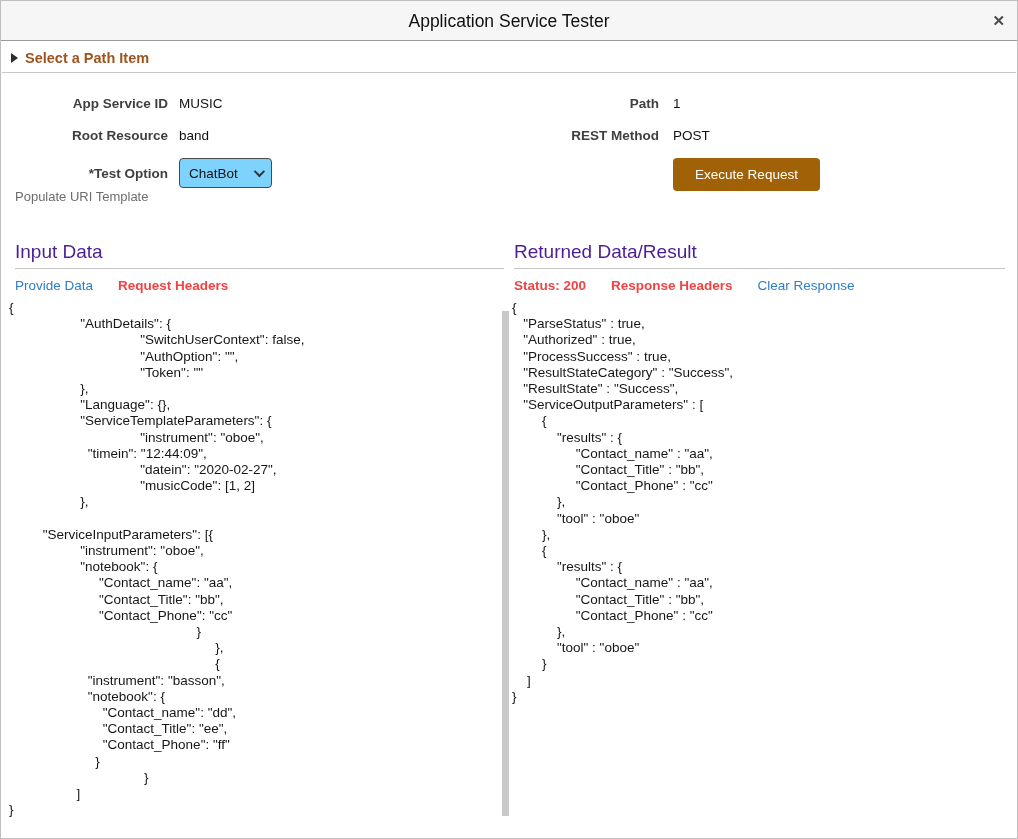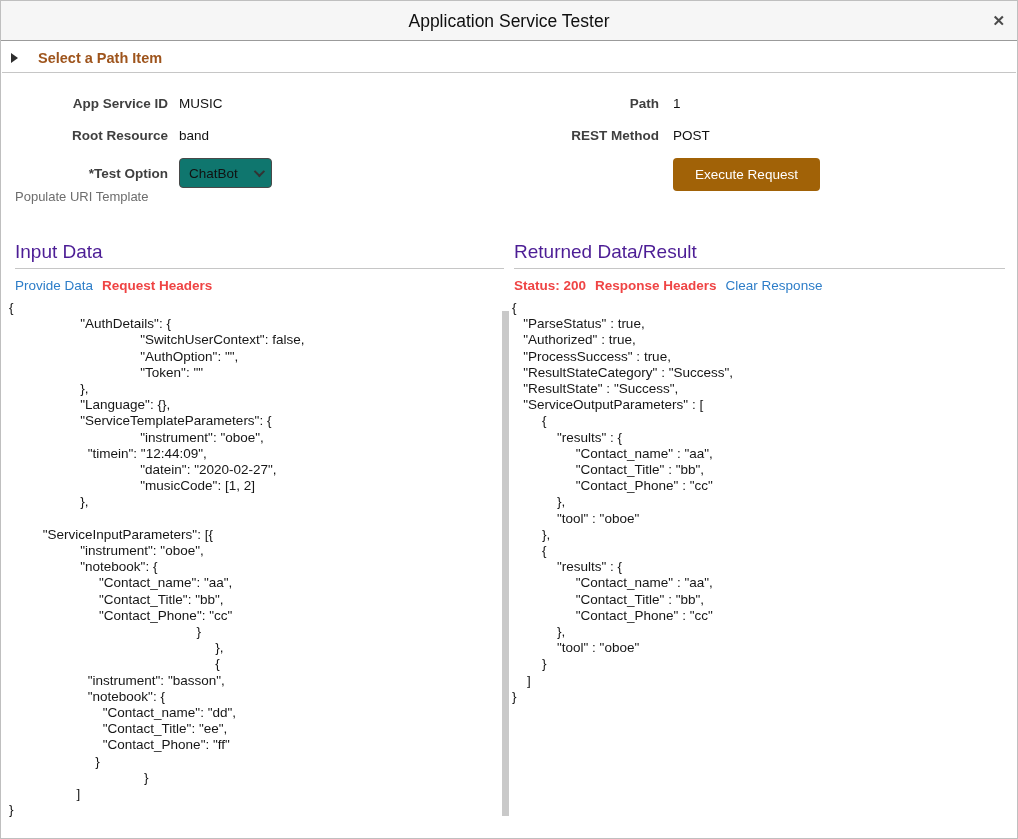--- a/index.html
+++ b/index.html
@@ -17,7 +17,7 @@
                font-size:15px; color:#4b4b4b; cursor:pointer; font-weight:700; }
 
   
-  .path-row { position:absolute; left:10px; top:49px; display:flex; align-items:center; gap:20px; cursor:pointer; }
+  .path-row { position:absolute; left:10px; top:49px; display:flex; align-items:center; gap:7px; cursor:pointer; }
   .tri { width:0; height:0; border-left:7px solid #2d2d2d; border-top:5px solid transparent; border-bottom:5px solid transparent; }
   .path-label { font-size:14.5px; font-weight:700; color:#9e541c; }
   .rule-top { position:absolute; left:1px; right:1px; top:71px; border-top:1px solid #c6c6c6; }

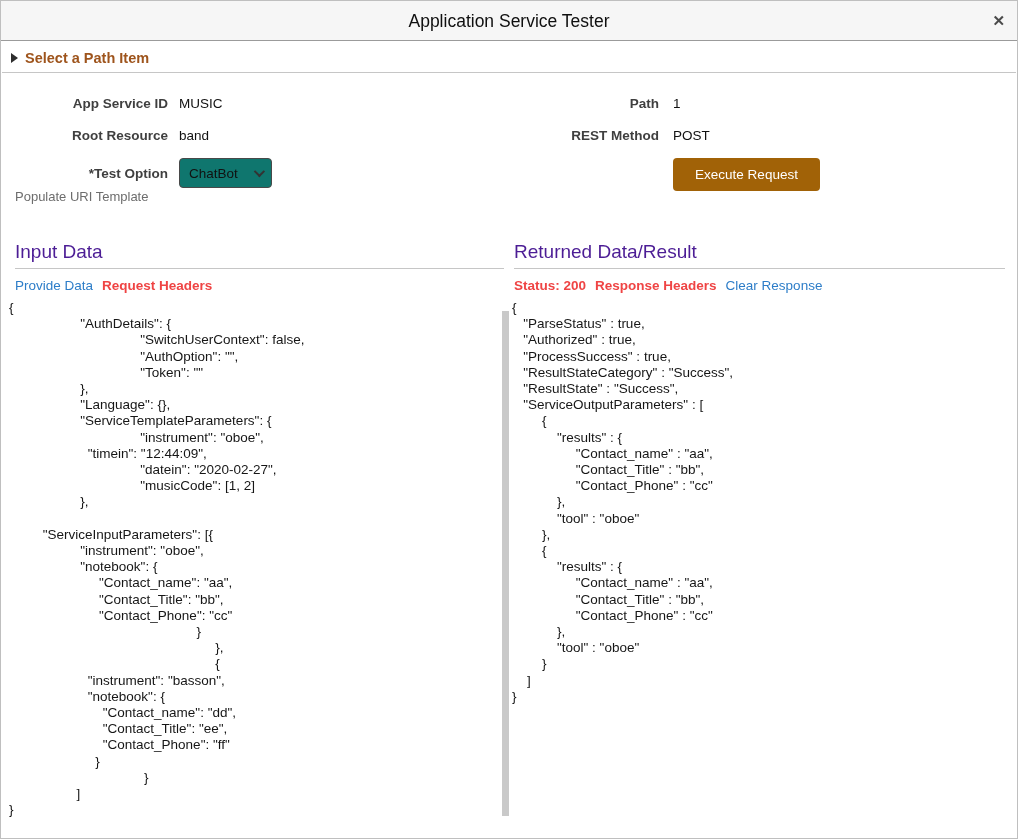--- a/index.html
+++ b/index.html
@@ -31,7 +31,7 @@
   .v1 { left:178px; } .v2 { left:672px; }
 
   .select-box { position:absolute; left:178px; top:0; width:93px; height:30px;
-                border:1px solid #494949; border-radius:4px; background:#0f766e;
+                border:1px solid #494949; border-radius:4px; background:#7dd3fc;
                 display:flex; align-items:center; padding:0 9px; gap:10px; cursor:pointer; }
   .select-box .sel-text { font-size:13.5px; color:#111; }
   .chev { width:8px; height:8px; border-right:2px solid #333; border-bottom:2px solid #333;

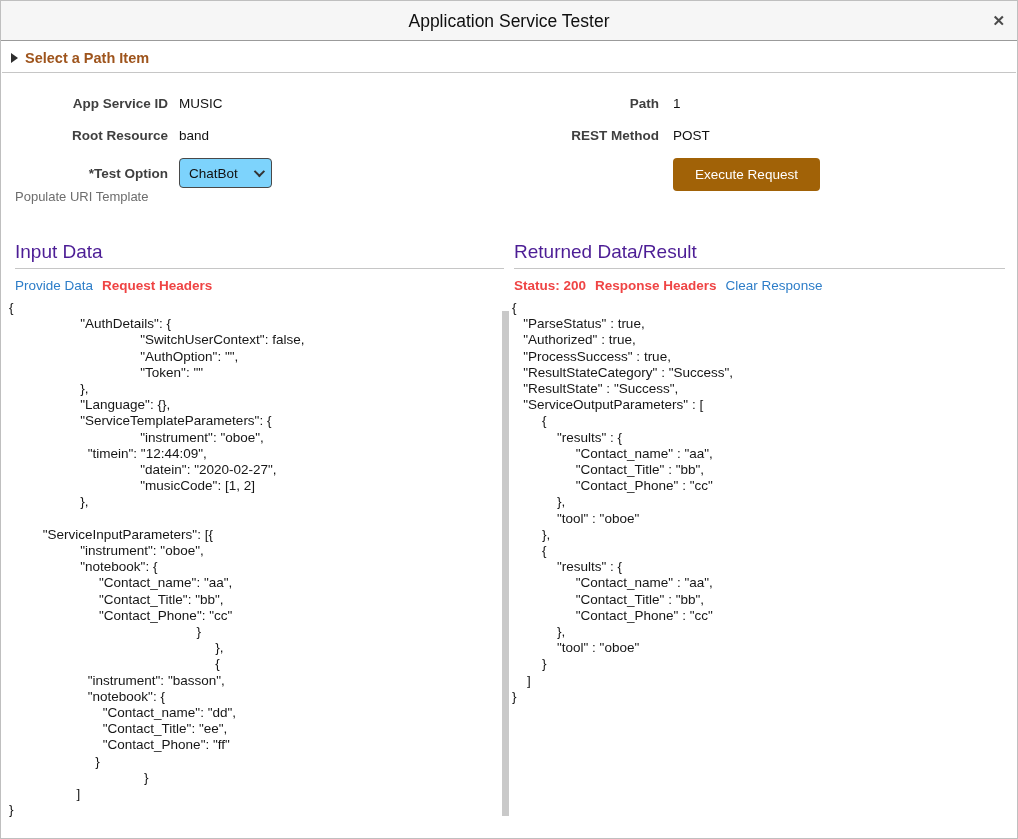--- a/index.html
+++ b/index.html
@@ -51,7 +51,7 @@
   .panel-right { left:513px; width:491px; }
   .panel h2 { font-size:19px; font-weight:400; color:#4c1d95; }
   .panel .rule { border-top:1px solid #c6c6c6; margin-top:5px; }
-  .links-row { margin-top:9px; font-size:13.5px; display:flex; gap:9px; align-items:baseline; white-space:nowrap; }
+  .links-row { margin-top:9px; font-size:13.5px; display:flex; gap:25px; align-items:baseline; white-space:nowrap; }
   .lnk { color:#2d7dc8; text-decoration:none; cursor:pointer; }
   .muted { color:#ef4444;font-weight:bold; }
   pre.json { margin-top:7px; white-space:pre; font-family:"Liberation Sans","DejaVu Sans",sans-serif;

